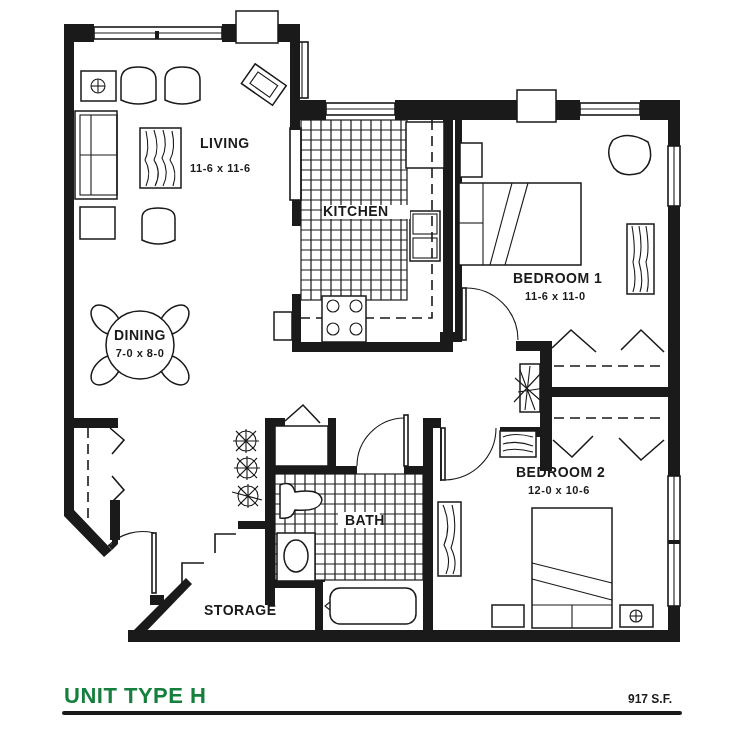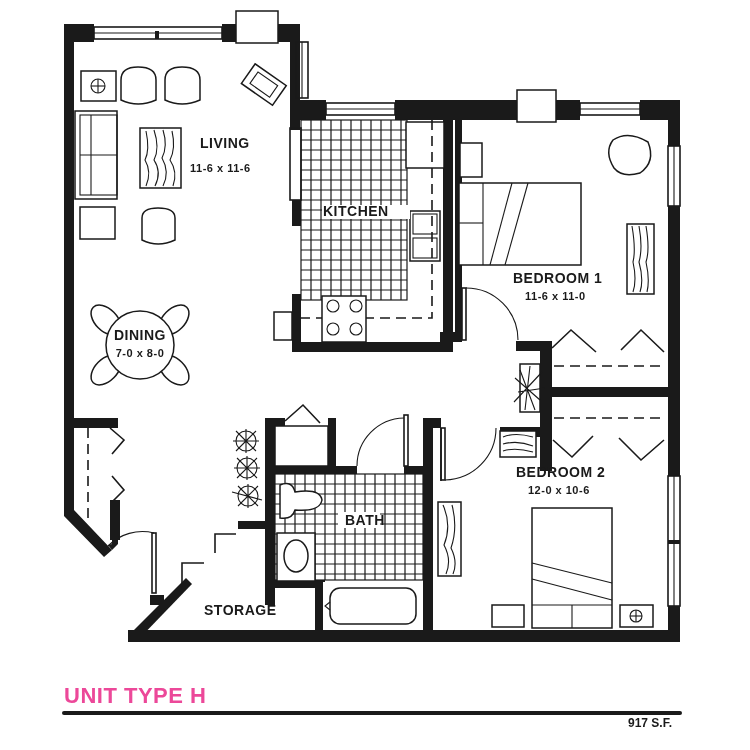--- a/index.html
+++ b/index.html
@@ -14,7 +14,7 @@
   .lbl { font-family:"Liberation Sans", sans-serif; font-weight:bold; fill:#1a1a1a; }
   .room-name { font-size:14px; letter-spacing:0.5px; }
   .room-dim { font-size:11px; letter-spacing:0.5px; }
-  .title { position:absolute; left:64px; top:683px; font-size:22px; font-weight:bold; color:#ec4899; letter-spacing:0.5px; font-family:"Liberation Sans", sans-serif; }
+  .title { position:absolute; left:64px; top:683px; font-size:22px; font-weight:bold; color:#15803d; letter-spacing:0.5px; font-family:"Liberation Sans", sans-serif; }
   .sqft { position:absolute; right:78px; top:692px; font-size:12px; font-weight:bold; color:#1a1a1a; font-family:"Liberation Sans", sans-serif;margin-top:24px; }
   .rule { position:absolute; left:62px; top:711px; width:620px; height:4px; background:#1a1a1a; border-radius:2px; }
 </style>

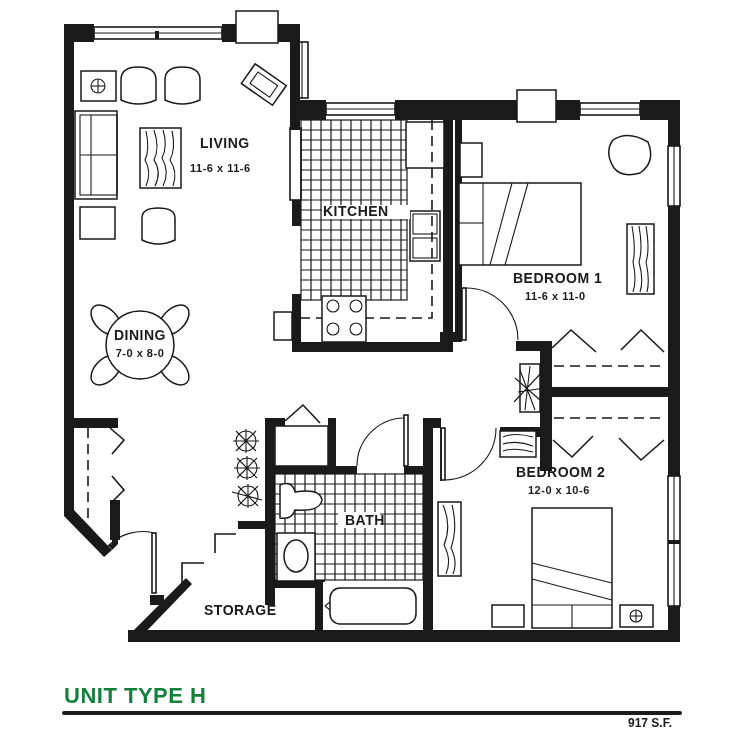--- a/index.html
+++ b/index.html
@@ -15,7 +15,7 @@
   .room-name { font-size:14px; letter-spacing:0.5px; }
   .room-dim { font-size:11px; letter-spacing:0.5px; }
   .title { position:absolute; left:64px; top:683px; font-size:22px; font-weight:bold; color:#15803d; letter-spacing:0.5px; font-family:"Liberation Sans", sans-serif; }
-  .sqft { position:absolute; right:78px; top:692px; font-size:12px; font-weight:bold; color:#1a1a1a; font-family:"Liberation Sans", sans-serif;margin-top:24px; }
+  .sqft { position:absolute; right:78px; top:692px; font-size:12px; font-weight:bold; color:#1a1a1a; font-family:"Liberation Sans", sans-serif; }
   .rule { position:absolute; left:62px; top:711px; width:620px; height:4px; background:#1a1a1a; border-radius:2px; }
 </style>
 </head>

